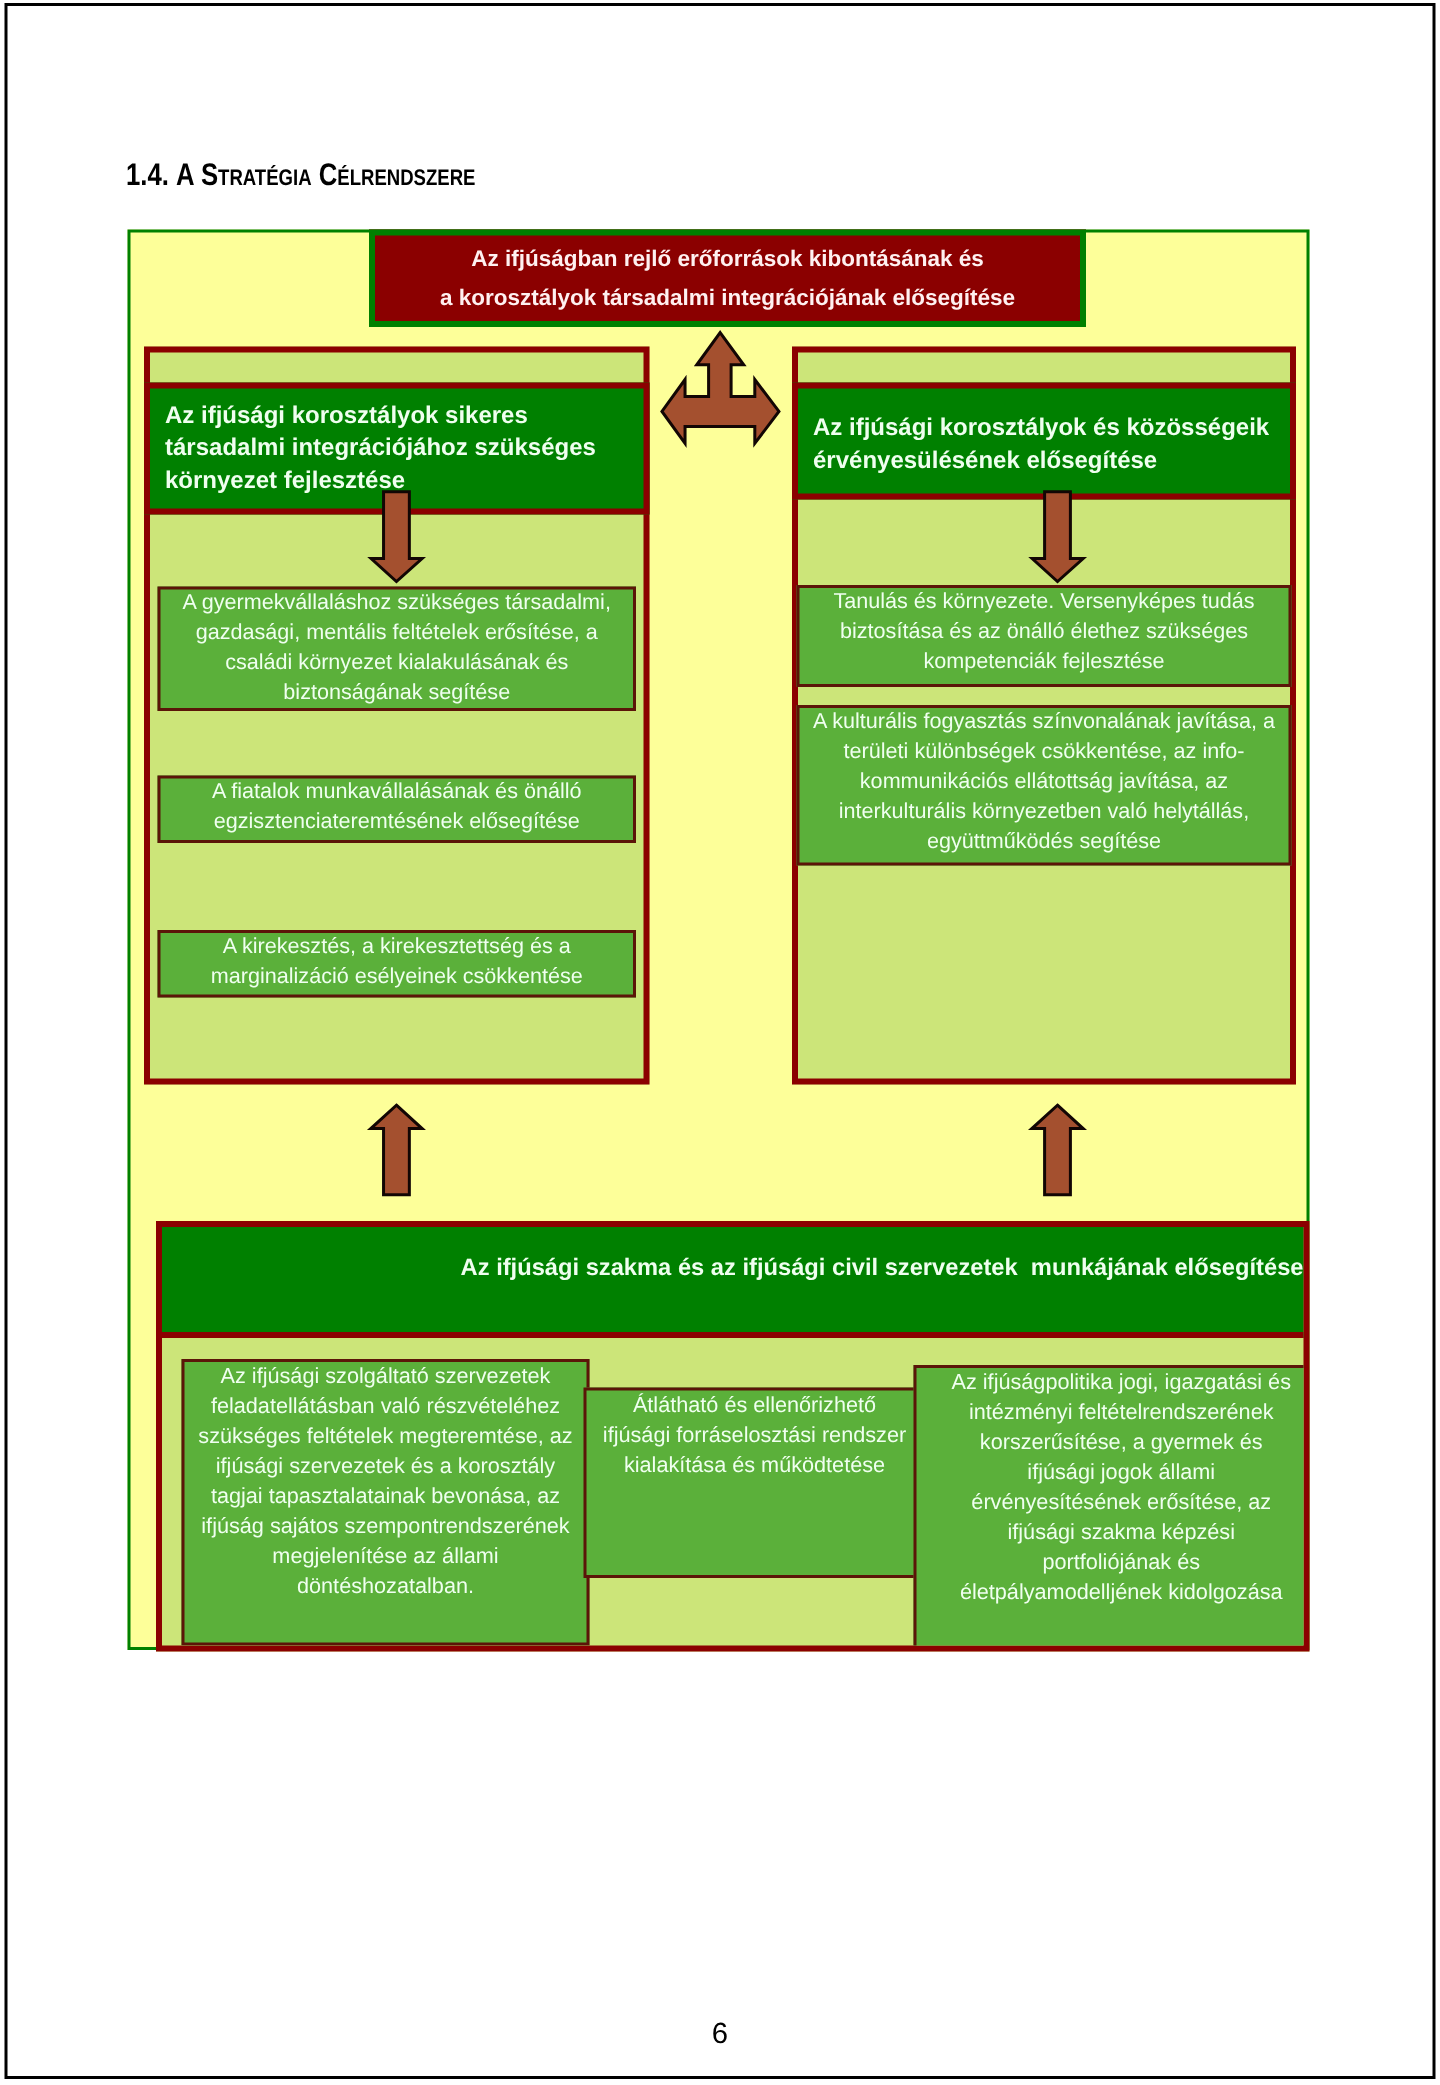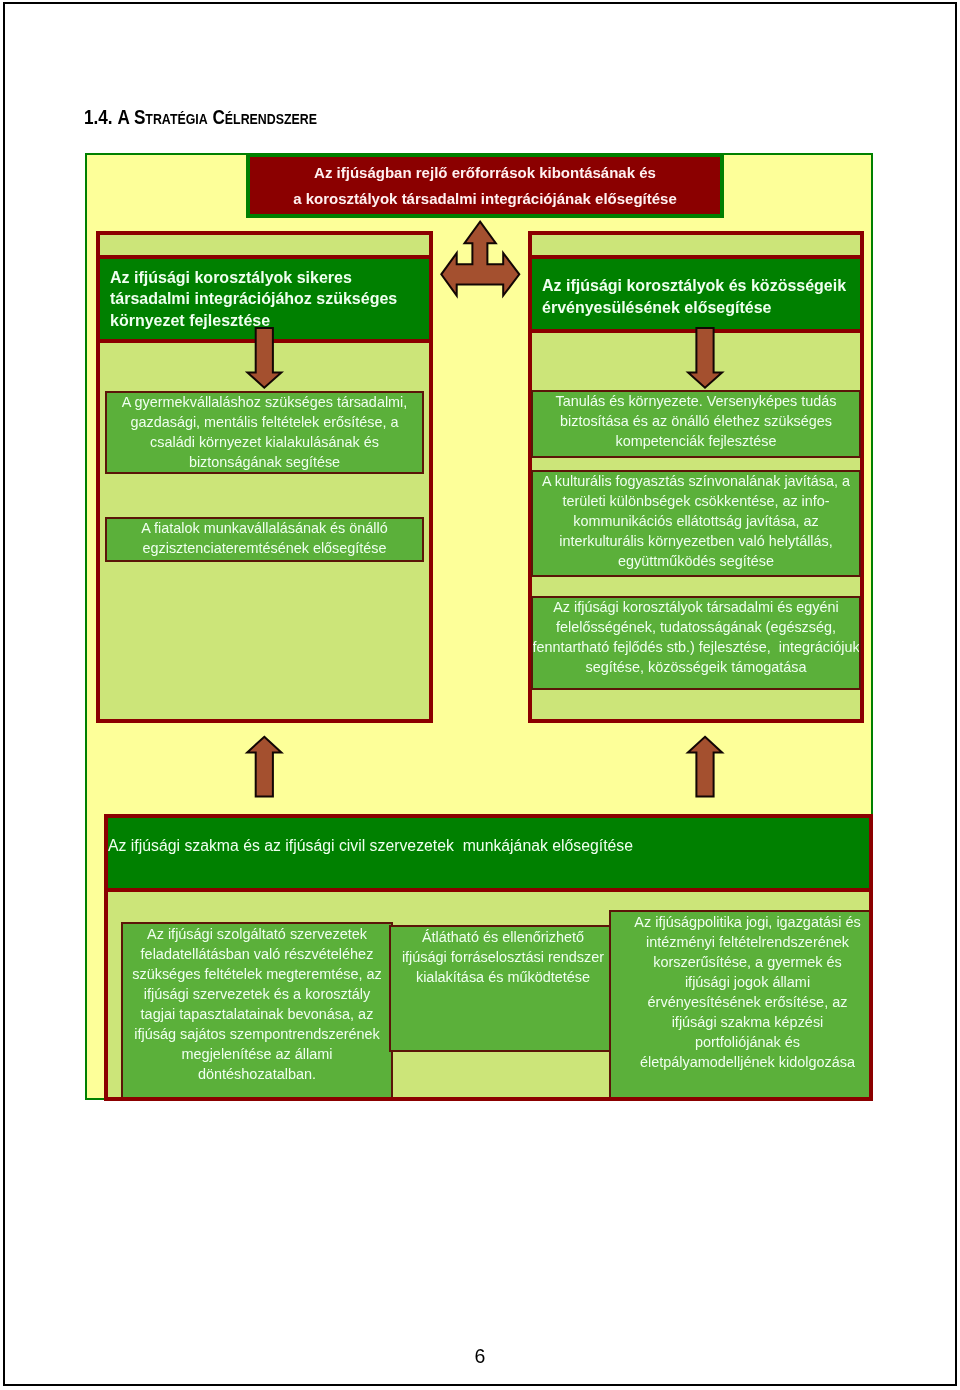--- a/index.html
+++ b/index.html
@@ -67,7 +67,6 @@
         </div>
       <div class="gbox" style="--tw:332px;left:-1px;top:155px;width:330px;height:68px;"><span>Tanulás és környezete. Versenyképes tudás biztosítása és az önálló élethez szükséges kompetenciák fejlesztése</span></div>
       <div class="gbox" style="--tw:332px;left:-1px;top:235px;width:330px;height:107px;text-align:center;"><span>A kulturális fogyasztás színvonalának javítása, a területi különbségek csökkentése, az info-kommunikációs ellátottság javítása, az interkulturális környezetben való helytállás, együttműködés segítése</span></div>
-      <div class="gbox" style="--tw:332px;left:-1px;top:361px;width:330px;height:94px;"><span>Az ifjúsági korosztályok társadalmi és egyéni felelősségének, tudatosságának (egészség, fenntartható fejlődés stb.) fejlesztése,  integrációjuk segítése, közösségeik támogatása</span></div>
     </div>
 
     <div class="bottomband" style="left:17px;top:659px;width:769px;height:287px;">

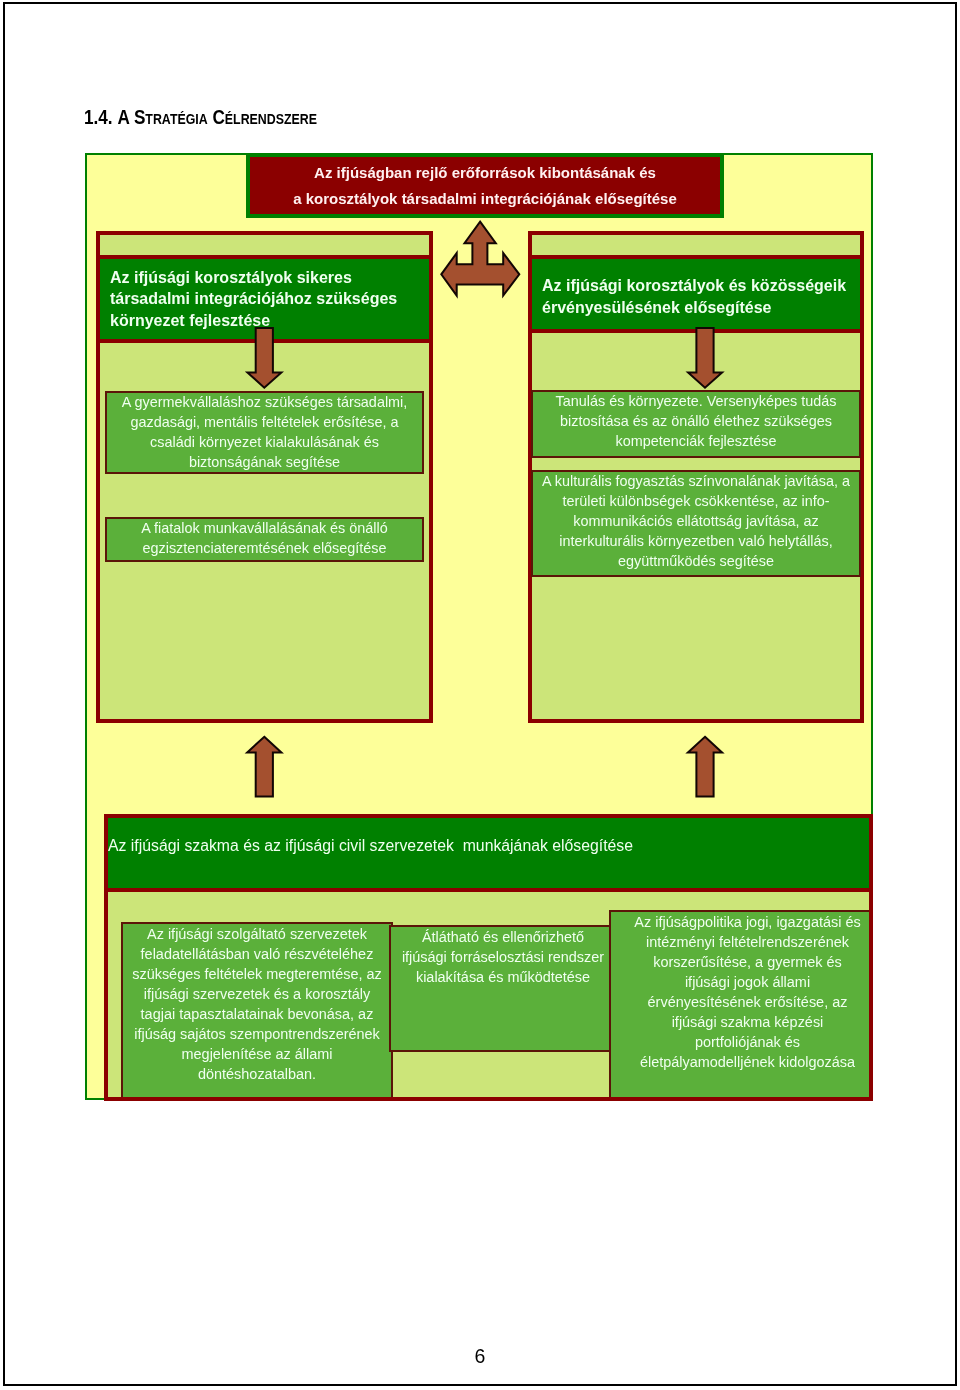--- a/index.html
+++ b/index.html
@@ -59,6 +59,7 @@
         </div>
       <div class="gbox" style="--tw:310px;left:5px;top:156px;width:319px;height:83px;"><span>A gyermekvállaláshoz szükséges társadalmi, gazdasági, mentális feltételek erősítése, a családi környezet kialakulásának és biztonságának segítése</span></div>
       <div class="gbox" style="--tw:310px;left:5px;top:282px;width:319px;height:45px;"><span>A fiatalok munkavállalásának és önálló egzisztenciateremtésének elősegítése</span></div>
+      <div class="gbox" style="--tw:310px;left:5px;top:385px;width:319px;height:45px;"><span>A kirekesztés, a kirekesztettség és a marginalizáció esélyeinek csökkentése</span></div>
     </div>
 
     <div class="col" style="left:441px;top:76px;width:336px;height:492px;">

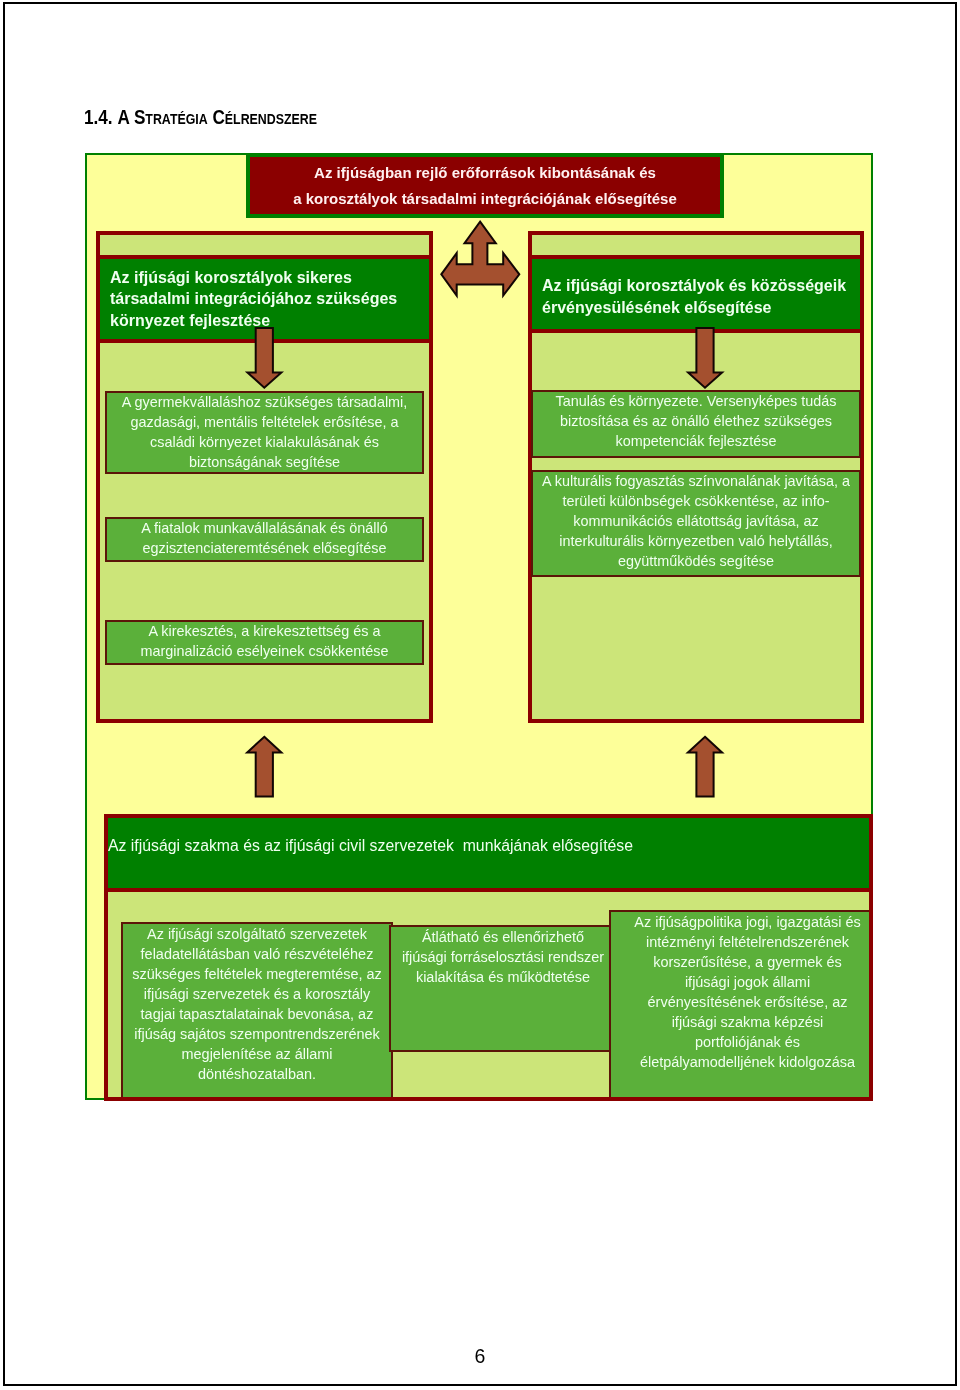--- a/index.html
+++ b/index.html
@@ -32,8 +32,8 @@
 
   .bottomband{position:absolute;box-sizing:border-box;background:#CCE579;border:4px solid #8B0000;overflow:hidden;}
   .bandhead{position:absolute;left:-4px;top:-4px;right:-4px;background:#008000;
-     border:4px solid #8B0000;box-sizing:border-box;color:#EFFFEF;font-weight:normal;font-size:15.8px;
-     text-align:center;white-space:pre-wrap;display:flex;align-items:center;justify-content:flex-start;}
+     border:4px solid #8B0000;box-sizing:border-box;color:#EFFFEF;font-weight:bold;font-size:15.8px;
+     text-align:center;white-space:pre-wrap;display:flex;align-items:center;justify-content:flex-end;}
   .bbox{font-size:14.45px;line-height:20.0px;}
 
   .pagenum{position:absolute;left:0;top:1345px;width:960px;text-align:center;font-size:19.5px;color:#000;}

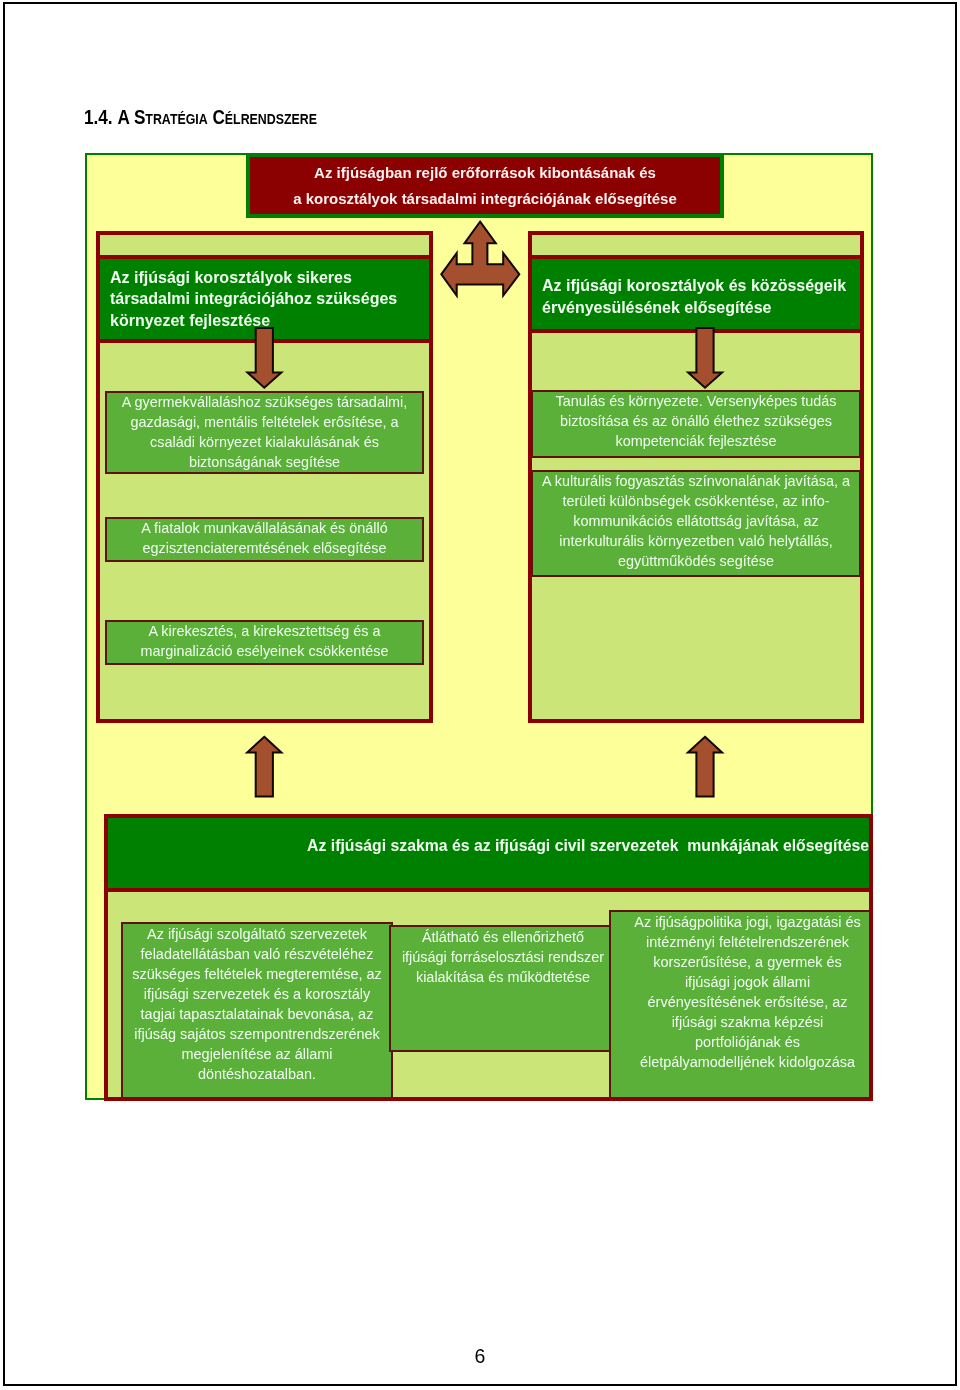--- a/index.html
+++ b/index.html
@@ -72,7 +72,7 @@
 
     <div class="bottomband" style="left:17px;top:659px;width:769px;height:287px;">
       <div class="bandhead" style="height:78px;padding-bottom:15px;"><span>Az ifjúsági szakma és az ifjúsági civil szervezetek  munkájának elősegítése</span></div>
-      <div class="gbox bbox" style="--tw:252px;left:13px;top:104px;width:272px;height:191px;text-align:center;"><span>Az ifjúsági szolgáltató szervezetek feladatellátásban való részvételéhez szükséges feltételek megteremtése, az ifjúsági szervezetek és a korosztály tagjai tapasztalatainak bevonása, az ifjúság sajátos szempontrendszerének megjelenítése az állami döntéshozatalban.</span></div>
+      <div class="gbox bbox" style="--tw:252px;left:13px;top:88px;width:272px;height:191px;text-align:center;"><span>Az ifjúsági szolgáltató szervezetek feladatellátásban való részvételéhez szükséges feltételek megteremtése, az ifjúsági szervezetek és a korosztály tagjai tapasztalatainak bevonása, az ifjúság sajátos szempontrendszerének megjelenítése az állami döntéshozatalban.</span></div>
       <div class="gbox bbox" style="--tw:206px;left:281px;top:107px;width:228px;height:127px;"><span>Átlátható és ellenőrizhető ifjúsági forráselosztási rendszer kialakítása és működtetése</span></div>
       <div class="gbox bbox" style="--tw:230px;left:501px;top:92px;width:277px;height:191px;"><span>Az ifjúságpolitika jogi, igazgatási és intézményi feltételrendszerének korszerűsítése, a gyermek és ifjúsági jogok állami érvényesítésének erősítése, az ifjúsági szakma képzési portfoliójának és életpályamodelljének kidolgozása</span></div>
     </div>

